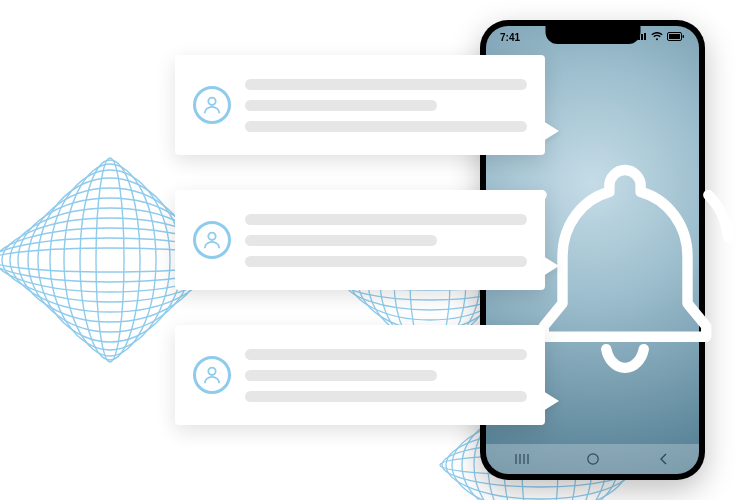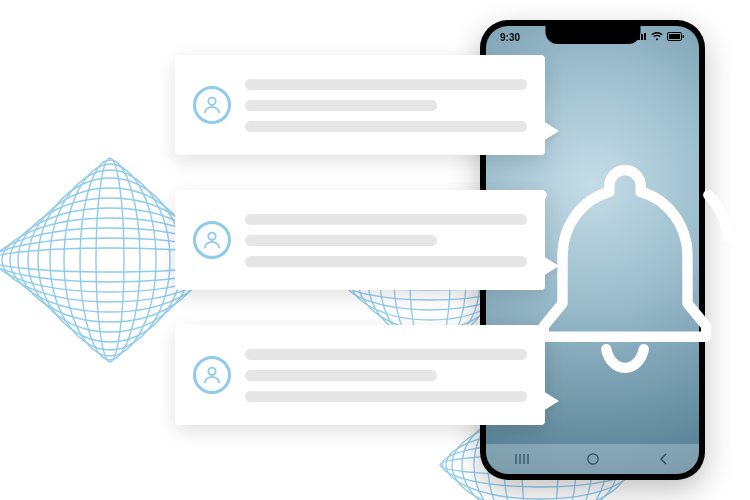--- a/index.html
+++ b/index.html
@@ -218,7 +218,7 @@
   <div class="phone">
     <div class="phone-screen">
       <div class="status-bar">
-        <span>9:30</span>
+        <span>7:41</span>
         <span class="status-right">
           <span>
             <svg width="12" height="8" viewBox="0 0 12 8">

